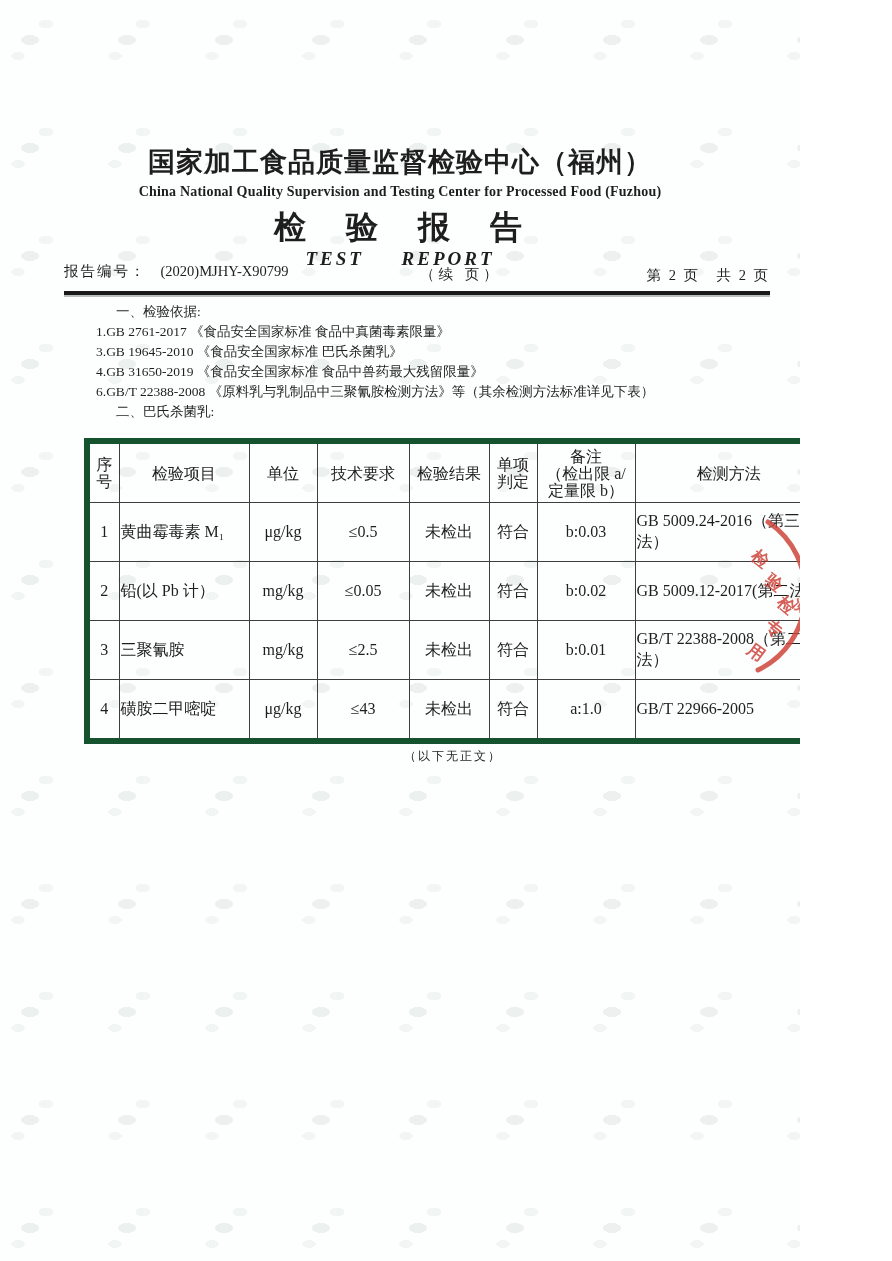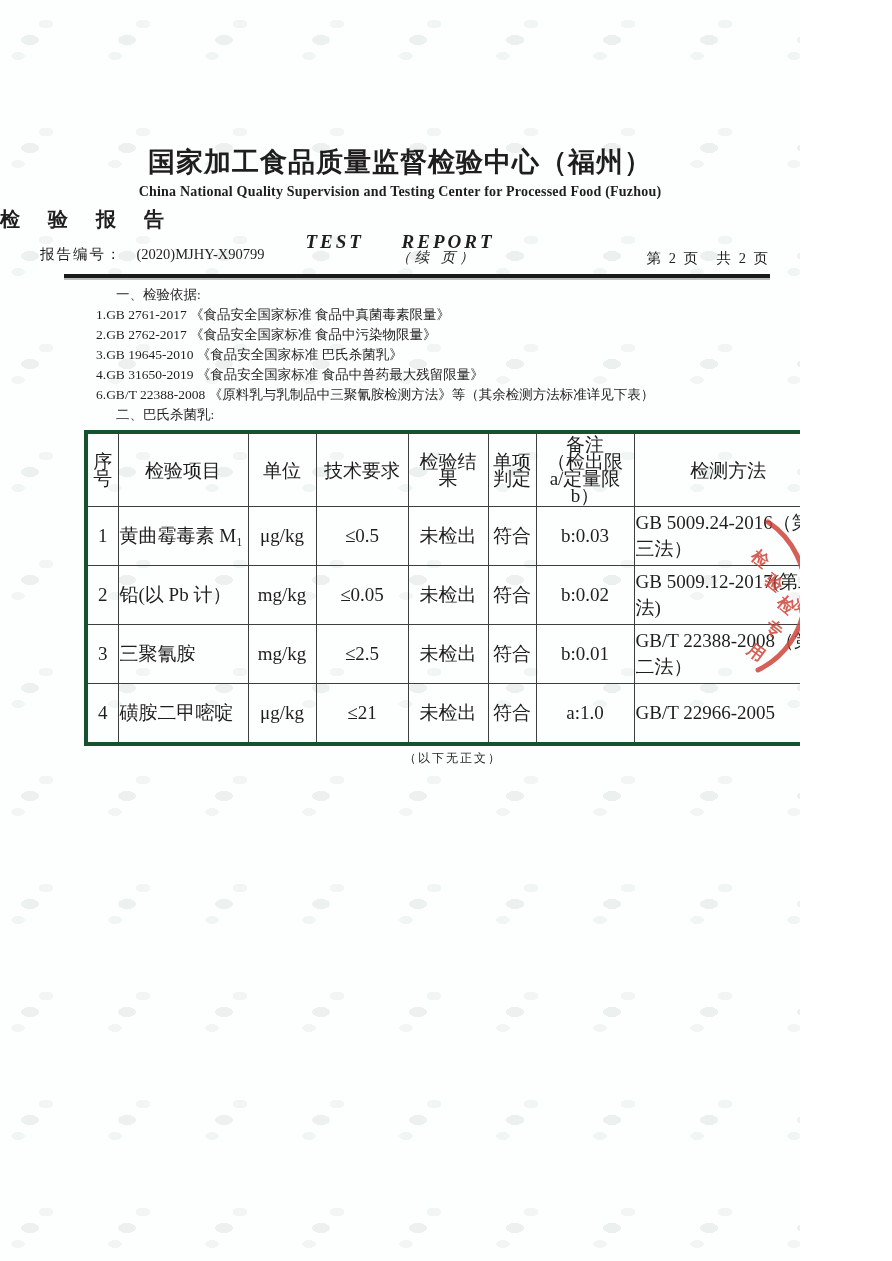--- a/index.html
+++ b/index.html
@@ -27,7 +27,7 @@
     font-size:27px;font-weight:bold;letter-spacing:1px;
   }
   .org-en{text-align:center;font-size:14px;font-weight:bold;margin-top:4px;letter-spacing:.2px;}
-  .title-cn{text-align:left;font-size:20px;font-weight:bold;margin-top:6px;letter-spacing:4px;}
+  .title-cn{text-align:center;font-size:32px;font-weight:bold;margin-top:6px;letter-spacing:4px;}
   .title-en{text-align:center;font-size:19px;font-weight:bold;letter-spacing:3px;word-spacing:30px;margin-top:-2px;font-style:italic;}
 
   .meta-row{

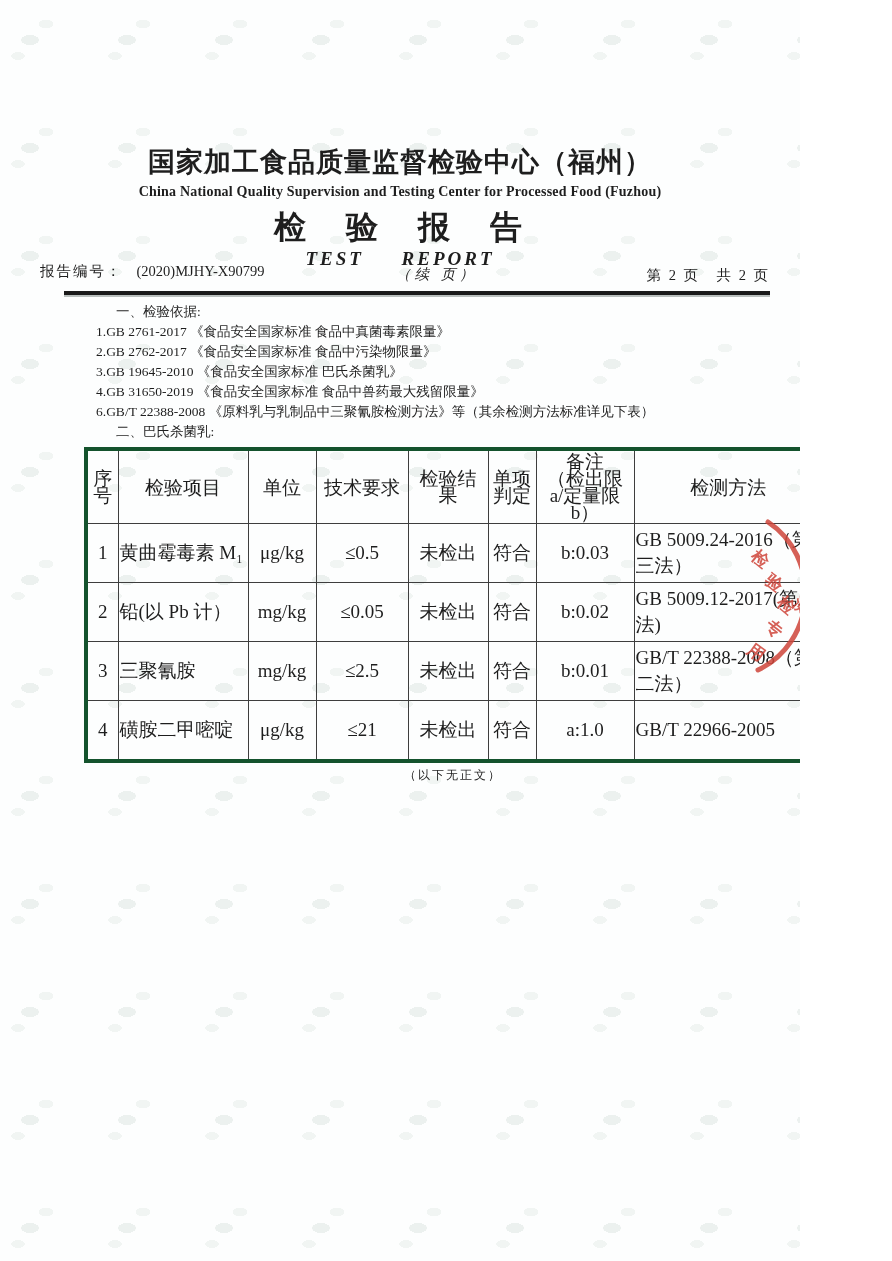--- a/index.html
+++ b/index.html
@@ -32,7 +32,7 @@
 
   .meta-row{
     position:relative;height:24px;
-    margin:-8px 30px 0 40px;
+    margin:-8px 30px 0 64px;
     font-size:14.5px;
   }
   .report-no-label{letter-spacing:2px;}

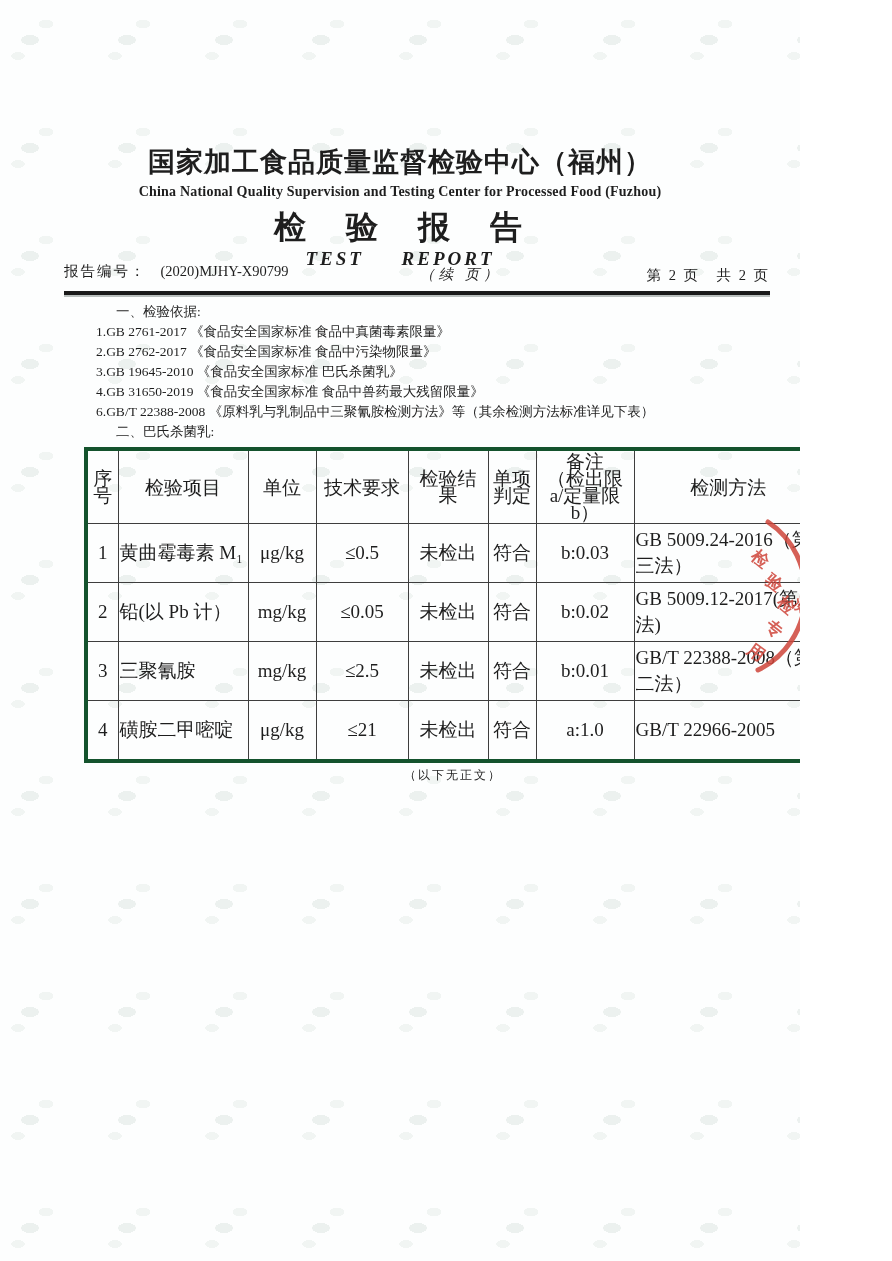--- a/index.html
+++ b/index.html
@@ -37,7 +37,7 @@
   }
   .report-no-label{letter-spacing:2px;}
   .report-no-value{margin-left:14px;font-family:"Liberation Serif","DejaVu Serif",serif;}
-  .continuation{position:absolute;left:356px;top:3px;letter-spacing:4px;font-style:italic;}
+  .continuation{position:absolute;left:356px;top:3px;letter-spacing:4px;}
   .page-info{position:absolute;right:0;top:4px;letter-spacing:2px;}
 
   .rule{

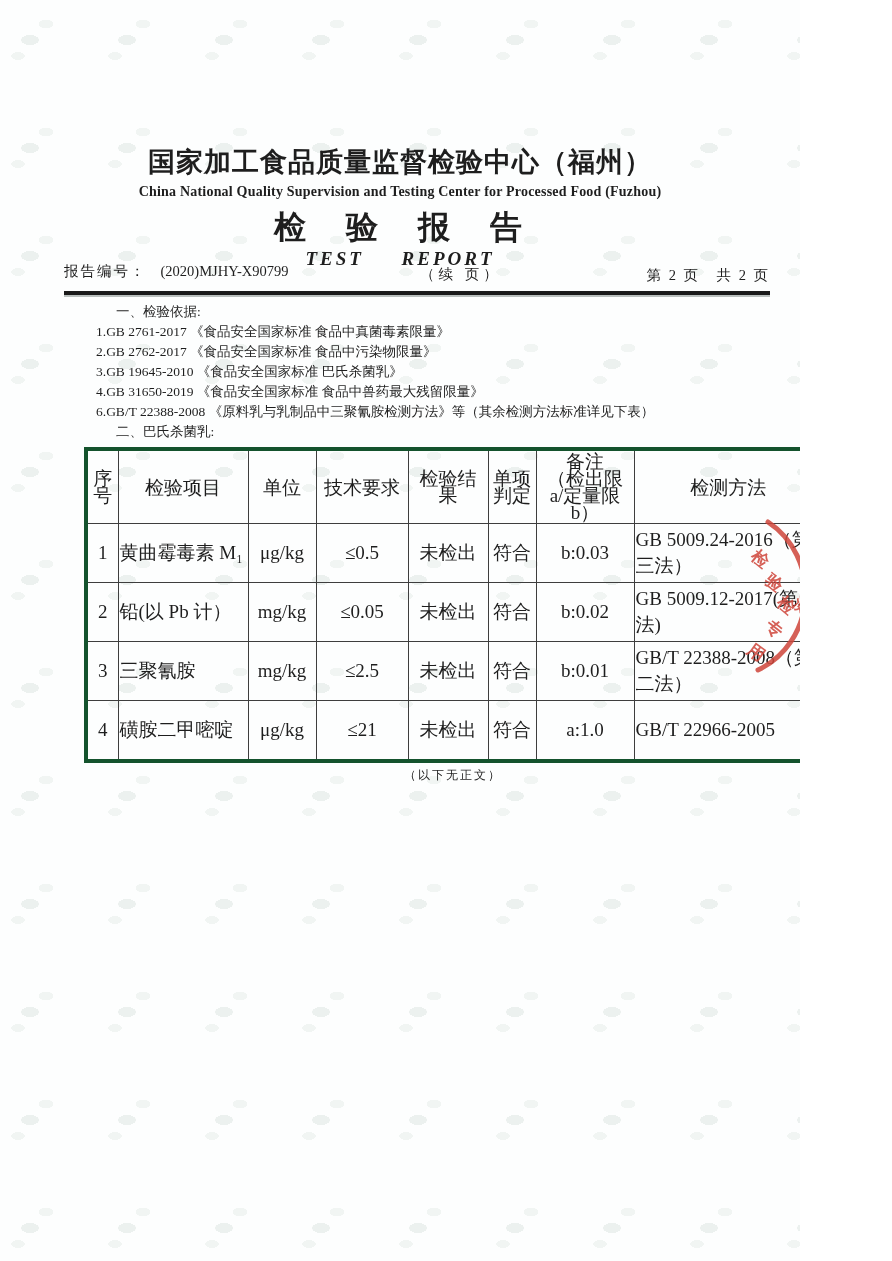--- a/index.html
+++ b/index.html
@@ -107,7 +107,6 @@
     <div class="basis">
       <p class="section-heading">一、检验依据:</p>
       <p>1.GB 2761-2017 《食品安全国家标准 食品中真菌毒素限量》</p>
-      <p>2.GB 2762-2017 《食品安全国家标准 食品中污染物限量》</p>
       <p>3.GB 19645-2010 《食品安全国家标准 巴氏杀菌乳》</p>
       <p>4.GB 31650-2019 《食品安全国家标准 食品中兽药最大残留限量》</p>
       <p>6.GB/T 22388-2008 《原料乳与乳制品中三聚氰胺检测方法》等（其余检测方法标准详见下表）</p>

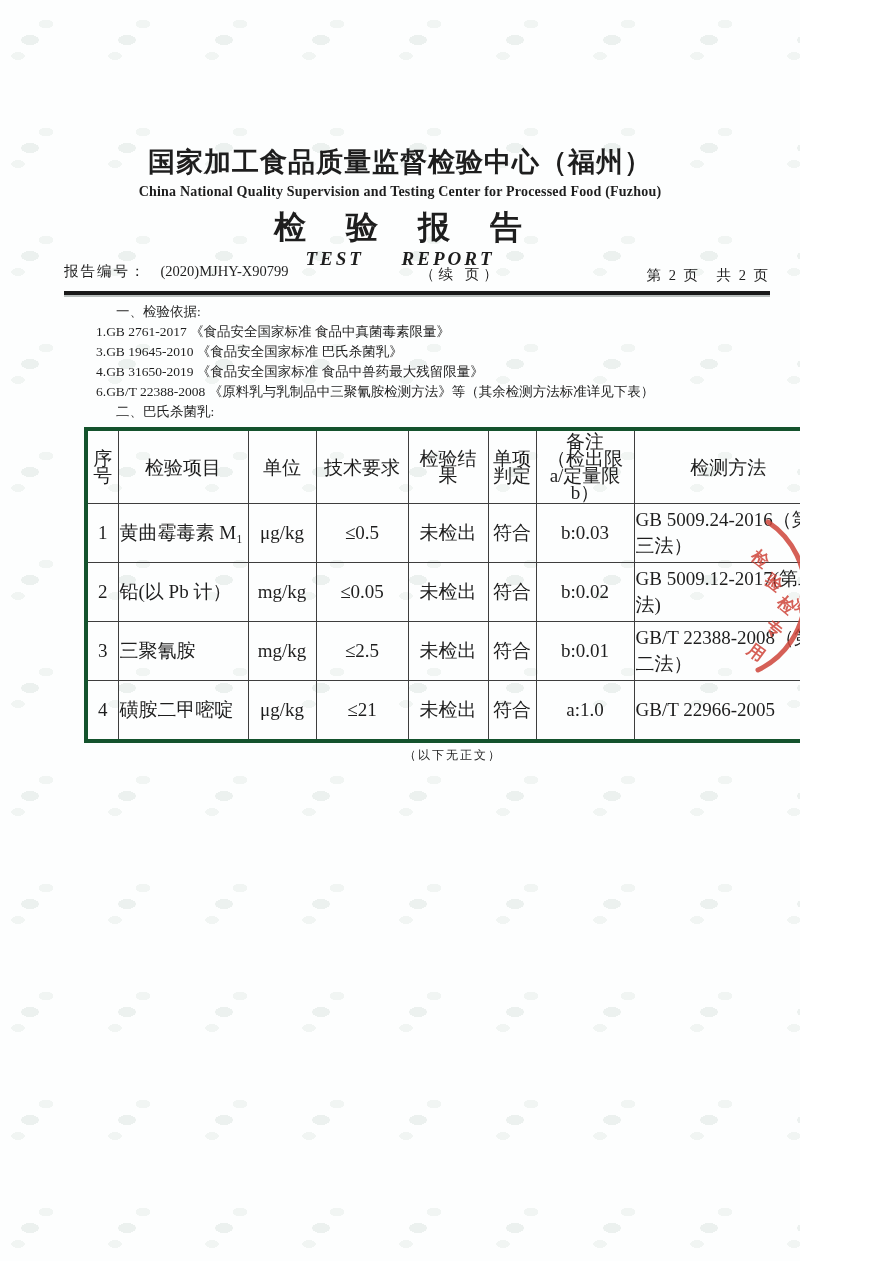--- a/index.html
+++ b/index.html
@@ -53,10 +53,10 @@
   .section-heading{text-indent:20px;}
 
   table.results-table{
-    margin:5px 0 0 84px;width:738px;
+    margin:16px 0 0 84px;width:738px;
     border-collapse:collapse;table-layout:fixed;
-    font-size:19px;
-    border:4px solid #14532d;
+    font-size:16px;
+    border:6px solid #14532d;
   }
   .results-table th,.results-table td{
     border:1px solid #3e3e3e;

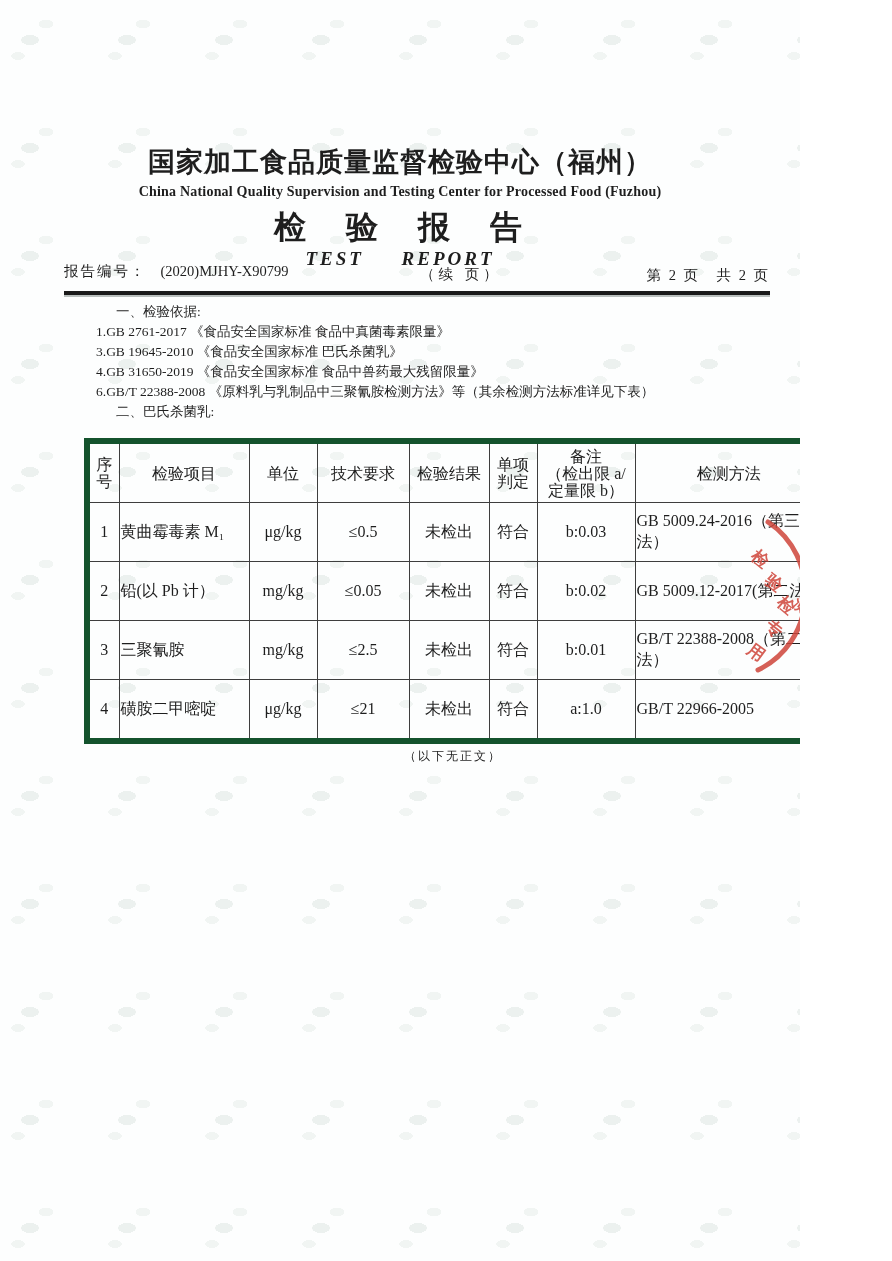--- a/index.html
+++ b/index.html
@@ -174,7 +174,7 @@
           <td>4</td>
           <td class="cell-item">磺胺二甲嘧啶</td>
           <td>μg/kg</td>
-          <td>≤21</td>
+          <td>≤43</td>
           <td>未检出</td>
           <td>符合</td>
           <td>a:1.0</td>

